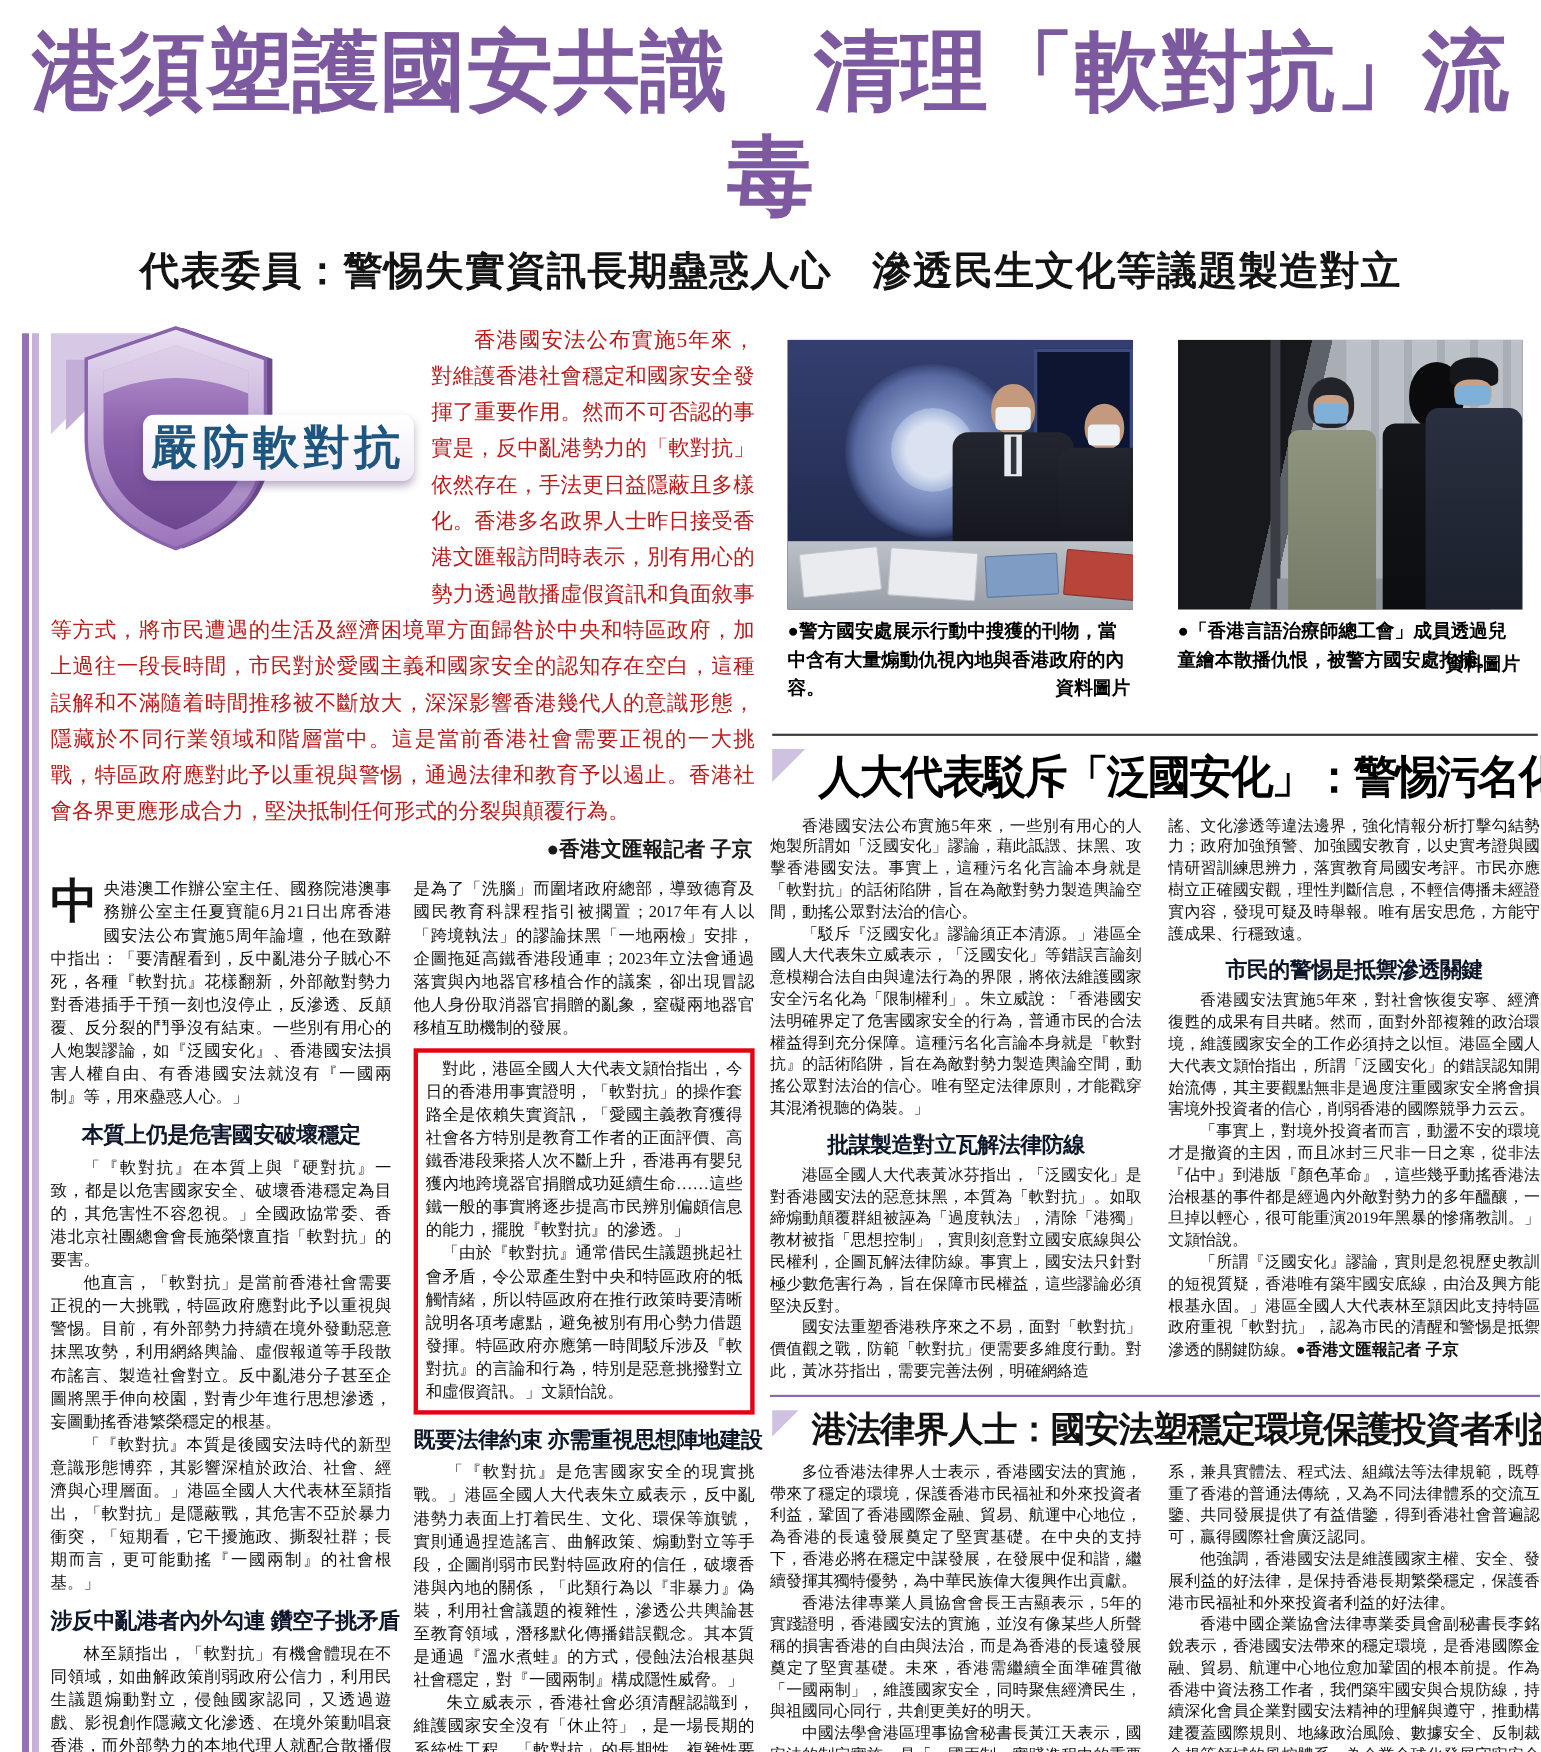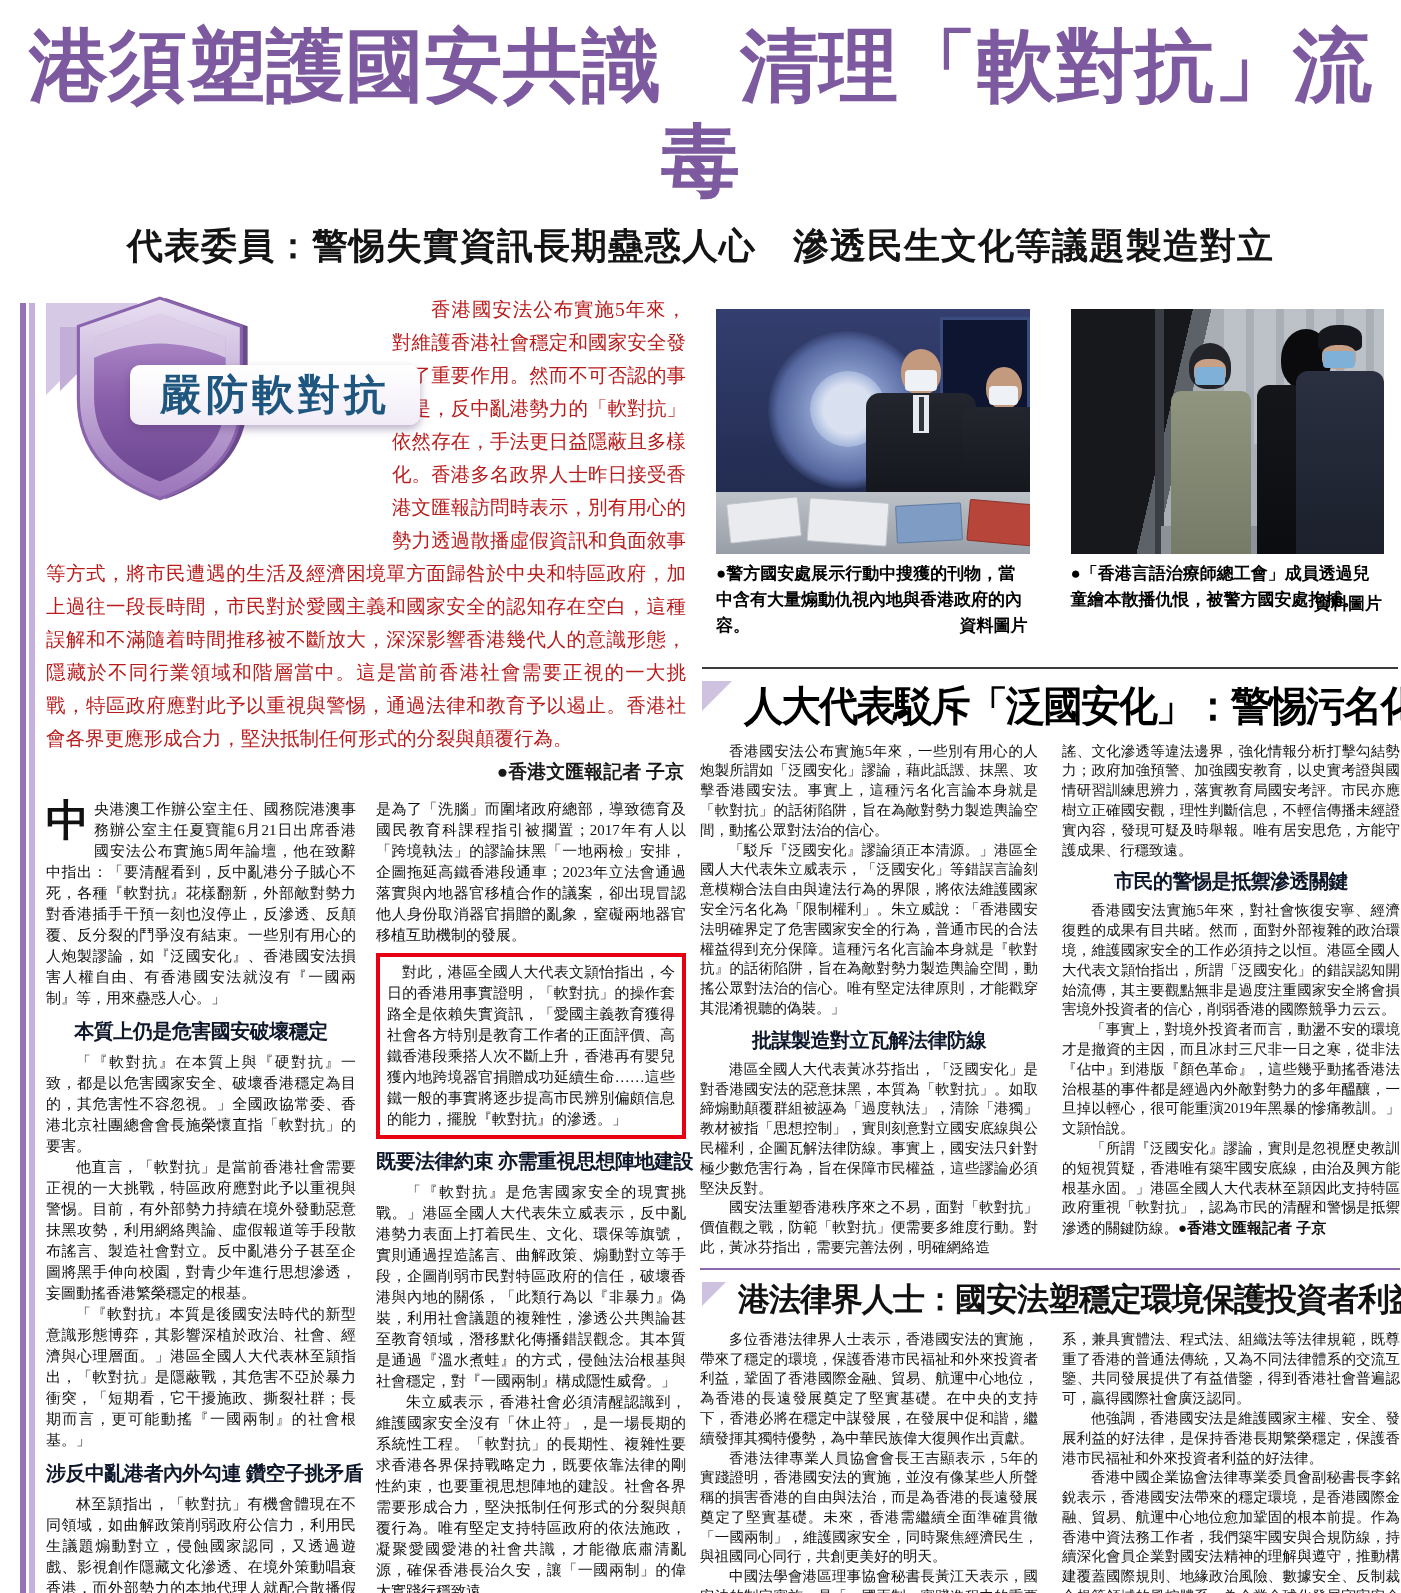--- a/index.html
+++ b/index.html
@@ -24,7 +24,7 @@
   .badge-tri2{position:absolute;left:14px;top:34px;width:0;height:0;
              border-top:64px solid #c3aed8;border-right:64px solid transparent;}
   .badge svg{position:absolute;left:22px;top:2px;}
-  .badge-banner{position:absolute;left:84px;top:72px;width:290px;height:60px;border-radius:10px;
+  .badge-banner{position:absolute;left:84px;top:84px;width:246px;height:60px;border-radius:10px;
                 background:linear-gradient(180deg,#ffffff,#f1ecf7);
                 box-shadow:0 4px 8px rgba(84,56,116,.4);
                 display:flex;align-items:center;justify-content:center;

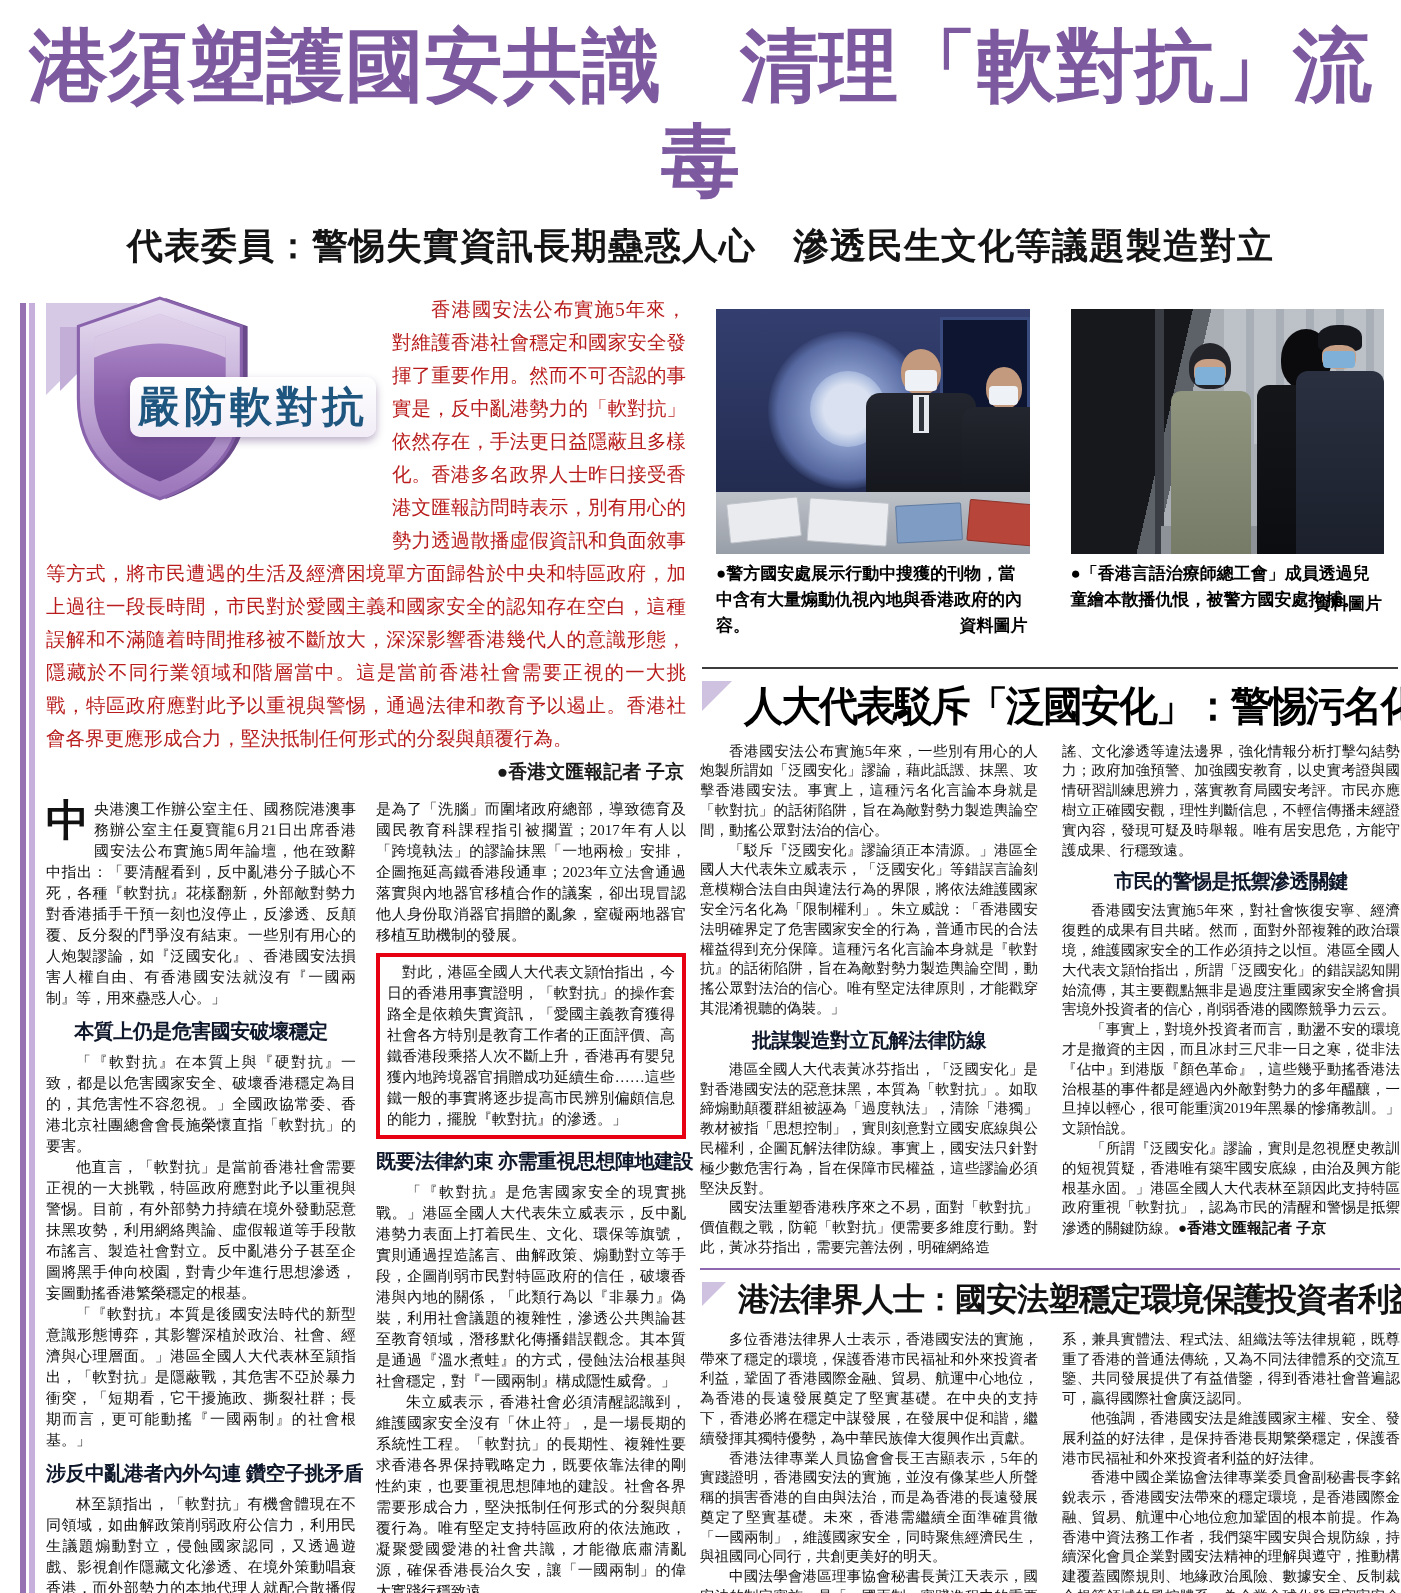--- a/index.html
+++ b/index.html
@@ -156,6 +156,7 @@
           <p class="bp noindent">是為了「洗腦」而圍堵政府總部，導致德育及國民教育科課程指引被擱置；2017年有人以「跨境執法」的謬論抹黑「一地兩檢」安排，企圖拖延高鐵香港段通車；2023年立法會通過落實與內地器官移植合作的議案，卻出現冒認他人身份取消器官捐贈的亂象，窒礙兩地器官移植互助機制的發展。</p>
           <div class="redbox">
             <p class="bp ind1">對此，港區全國人大代表文頴怡指出，今日的香港用事實證明，「軟對抗」的操作套路全是依賴失實資訊，「愛國主義教育獲得社會各方特別是教育工作者的正面評價、高鐵香港段乘搭人次不斷上升，香港再有嬰兒獲內地跨境器官捐贈成功延續生命……這些鐵一般的事實將逐步提高市民辨別偏頗信息的能力，擺脫『軟對抗』的滲透。」</p>
+            <p class="bp ind1">「由於『軟對抗』通常借民生議題挑起社會矛盾，令公眾產生對中央和特區政府的牴觸情緒，所以特區政府在推行政策時要清晰說明各項考慮點，避免被別有用心勢力借題發揮。特區政府亦應第一時間駁斥涉及『軟對抗』的言論和行為，特別是惡意挑撥對立和虛假資訊。」文頴怡說。</p>
           </div>
           <h3 class="ch">既要法律約束 亦需重視思想陣地建設</h3>
           <p class="bp">「『軟對抗』是危害國家安全的現實挑戰。」港區全國人大代表朱立威表示，反中亂港勢力表面上打着民生、文化、環保等旗號，實則通過捏造謠言、曲解政策、煽動對立等手段，企圖削弱市民對特區政府的信任，破壞香港與內地的關係，「此類行為以『非暴力』偽裝，利用社會議題的複雜性，滲透公共輿論甚至教育領域，潛移默化傳播錯誤觀念。其本質是通過『溫水煮蛙』的方式，侵蝕法治根基與社會穩定，對『一國兩制』構成隱性威脅。」</p>

